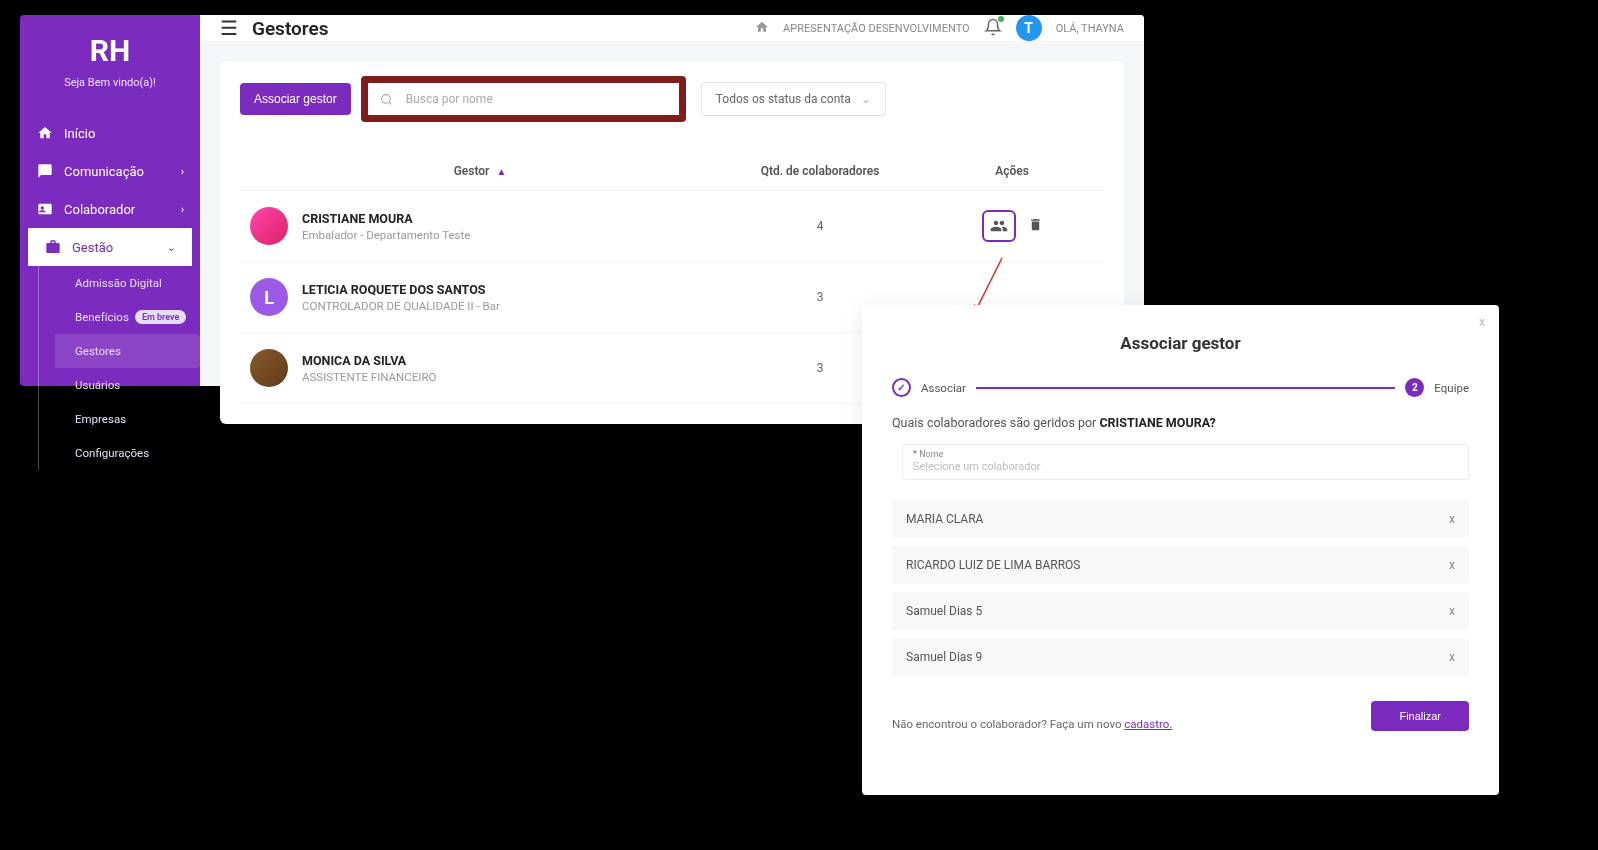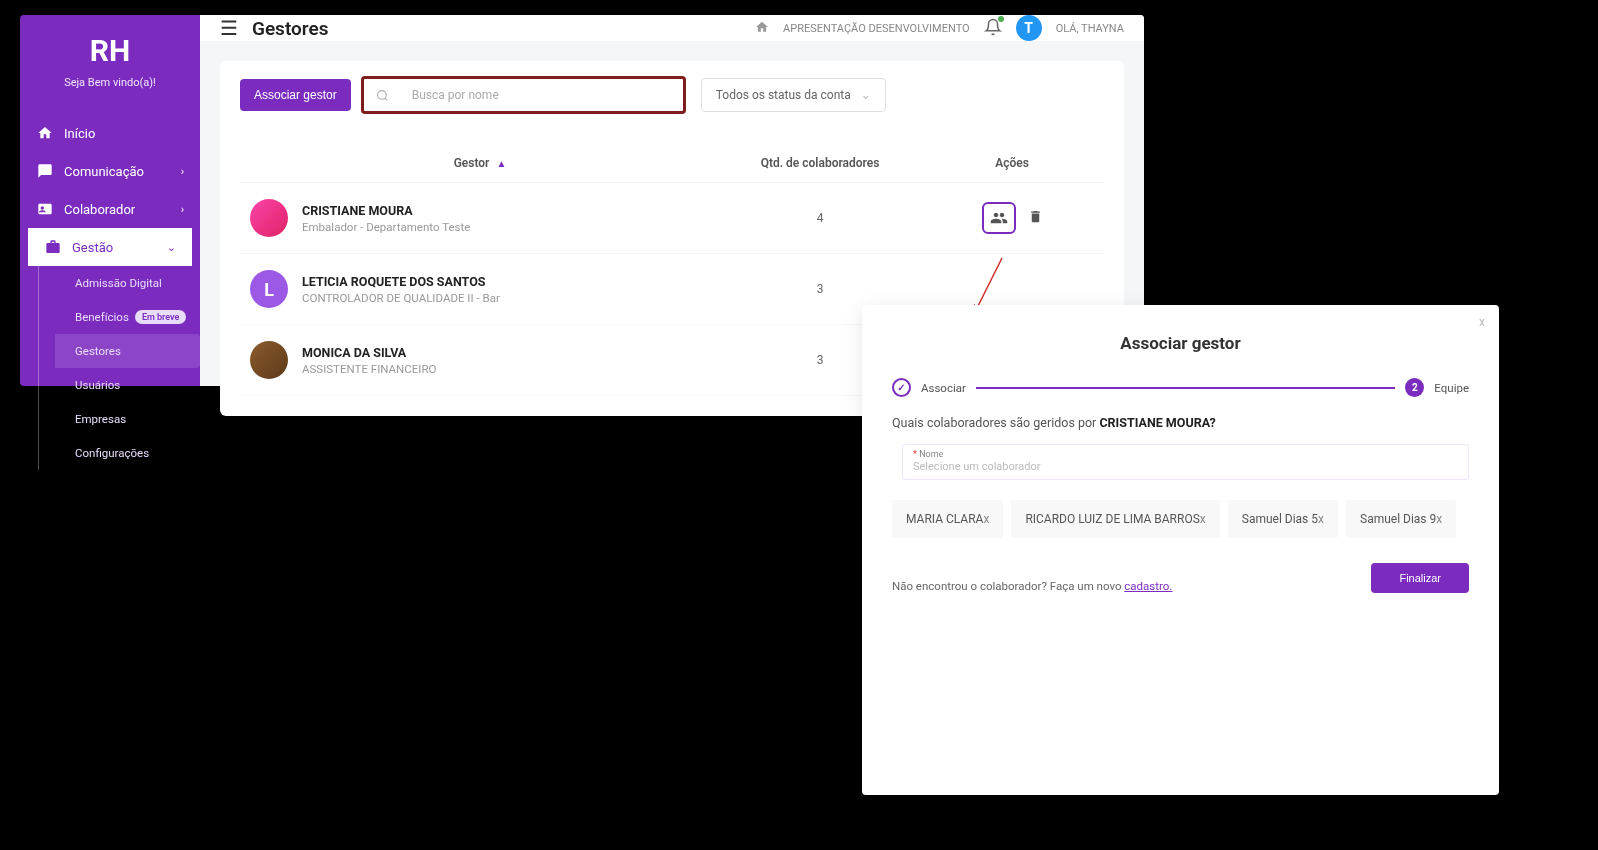--- a/index.html
+++ b/index.html
@@ -169,12 +169,12 @@
     }
     .search-box {
       flex: 0 0 325px;
-      border: 3px solid #7f1d1d;
+      border: 7px solid #7f1d1d;
       border-radius: 4px;
       padding: 9px 12px;
       display: flex;
       align-items: center;
-      gap: 23px;
+      gap: 13px;
       font-size: 12px;
       color: #aaa;
     }

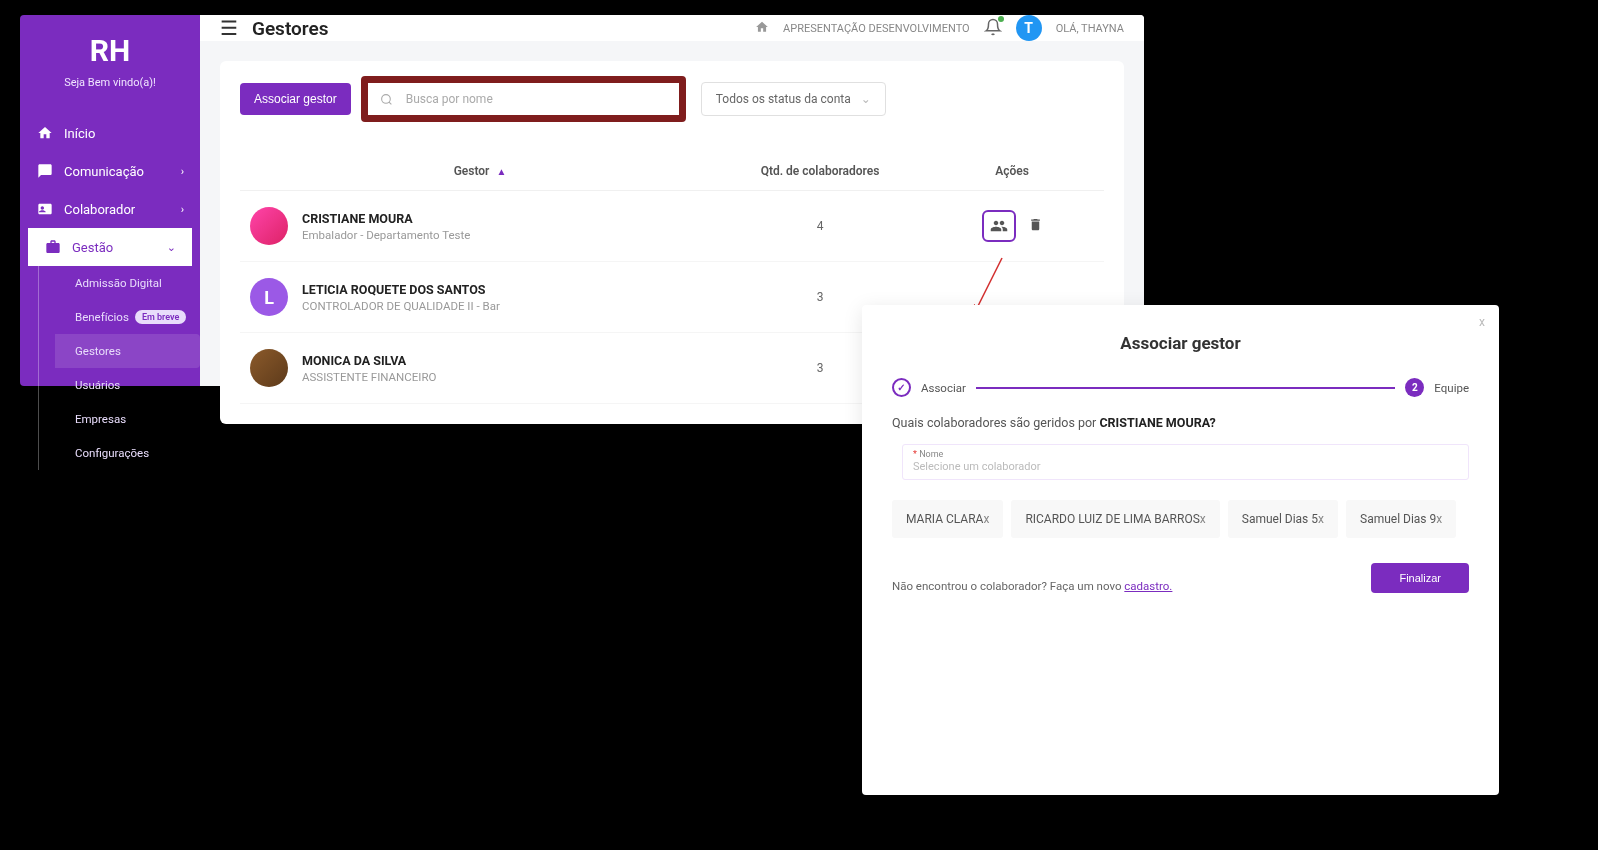--- a/index.html
+++ b/index.html
@@ -327,7 +327,7 @@
     .input-ph { font-size:11px; color:#bbb; margin-top:1px;}
     .collab-list {
       display:flex;
-      flex-direction:row;
+      flex-direction:column;
       gap:8px;
       margin-bottom:25px;
     }

